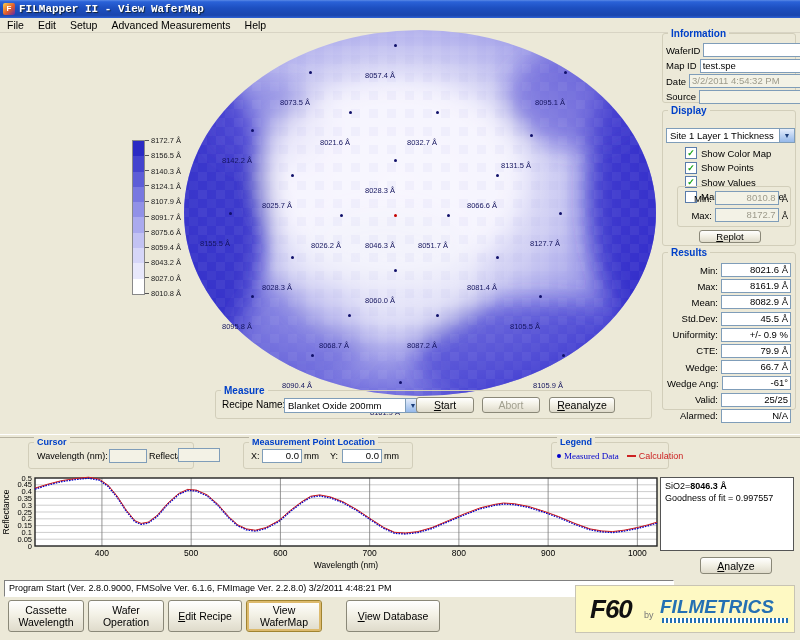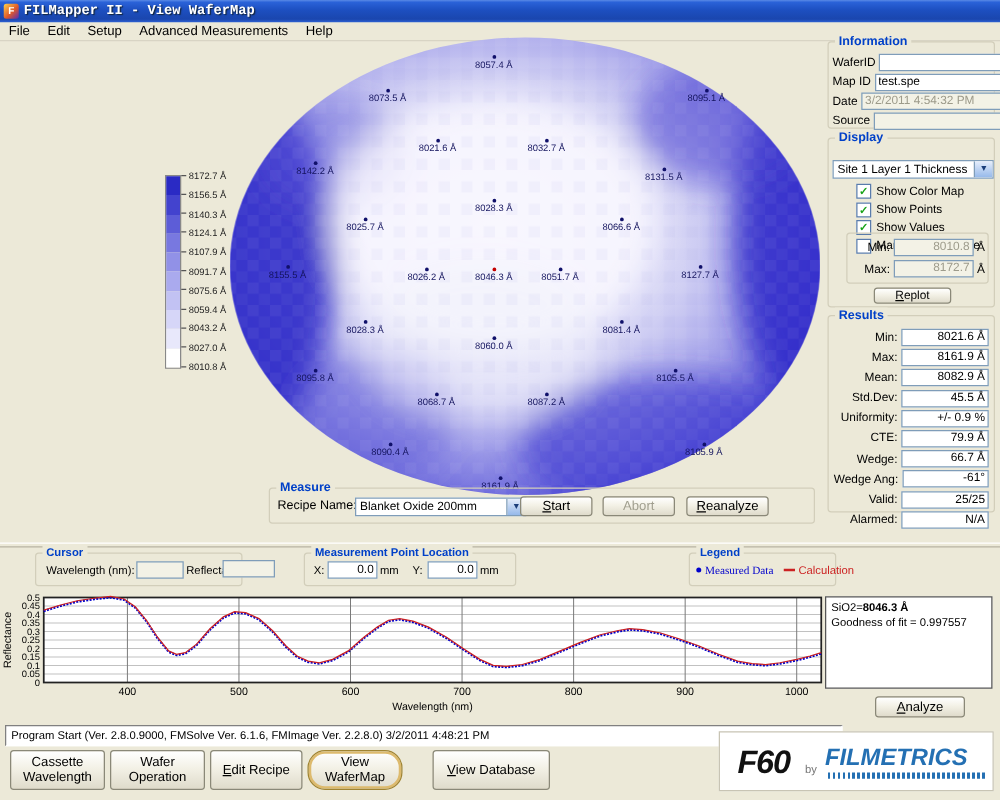--- a/index.html
+++ b/index.html
@@ -49,8 +49,8 @@
   .cbartick{position:absolute;width:4px;height:1px;background:#555;}
   
   #wafer-svg{position:absolute;left:180px;top:28px;}
-  .wpt-label{position:absolute;width:60px;text-align:center;font-size:7.5px;color:#14145e;
-    white-space:nowrap;}
+  .wpt-label{position:absolute;width:60px;text-align:left;font-size:7.5px;color:#14145e;
+    white-space:nowrap;margin-top:24px;}
   .wpt-dot{position:absolute;width:3px;height:3px;border-radius:50%;background:#10106a;}
   .wpt-dot.sel{background:#c40000;}
   

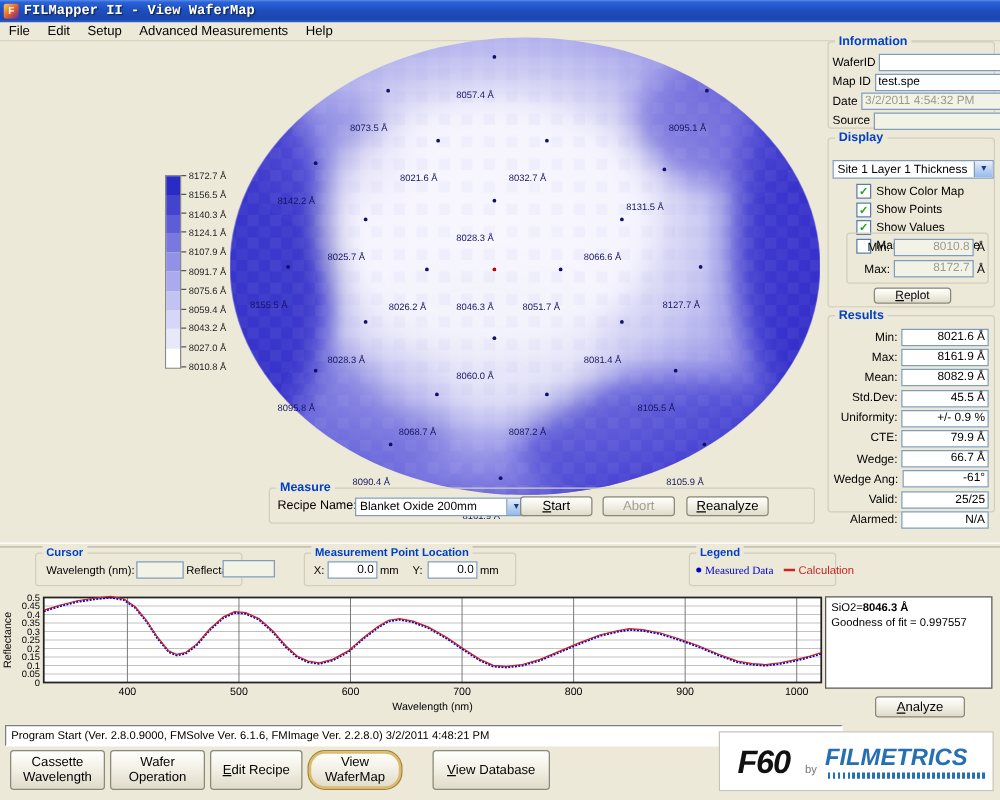--- a/index.html
+++ b/index.html
@@ -431,7 +431,7 @@
       <button class="xpbtn" style="left: 8px; top: 600px; width: 76px; height: 32px; white-space: normal; line-height: 12px; font-size: 10.5px; padding: 0px 4px;">Cassette Wavelength</button>
       <button class="xpbtn" style="left: 88px; top: 600px; width: 76px; height: 32px; white-space: normal; line-height: 12px; font-size: 10.5px; padding: 0px 4px;">Wafer Operation</button>
       <button class="xpbtn" style="left: 168px; top: 600px; width: 74px; height: 32px; white-space: normal; line-height: 12px; font-size: 10.5px; padding: 0px 4px;"><u>E</u>dit Recipe</button>
-      <button class="xpbtn activebtn" style="left: 246px; top: 600px; width: 76px; height: 32px; white-space: normal; line-height: 12px; font-size: 10.5px; padding: 0px 4px; border-radius: 14px;">View WaferMap</button>
+      <button class="xpbtn activebtn" style="left: 246px; top: 600px; width: 76px; height: 32px; white-space: normal; line-height: 12px; font-size: 10.5px; padding: 0px 4px;">View WaferMap</button>
       <button class="xpbtn" style="left: 346px; top: 600px; width: 94px; height: 32px; white-space: normal; line-height: 12px; font-size: 10.5px; padding: 0px 4px;"><u>V</u>iew Database</button>
     </div>
 

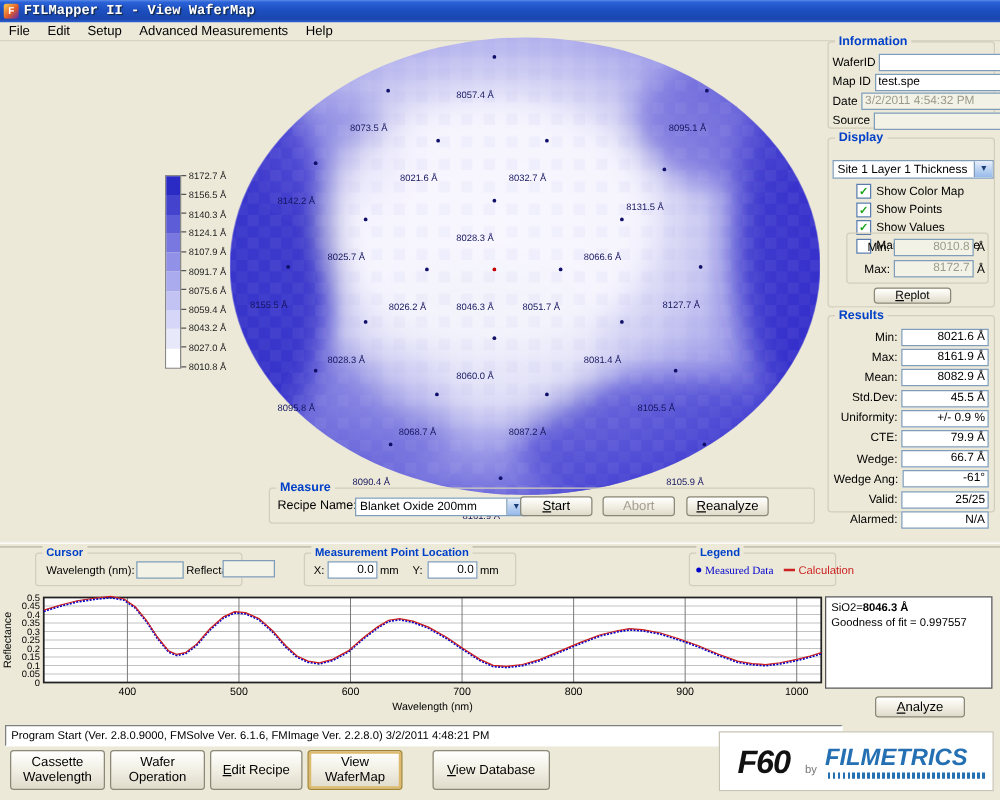--- a/index.html
+++ b/index.html
@@ -70,7 +70,7 @@
   #fitbox{position:absolute;left:660px;top:477px;width:134px;height:74px;background:#fff;
     border:1px solid #555;padding:2px 4px;box-sizing:border-box;font-size:9px;line-height:12px;}
   
-  #logobox{position:absolute;left:575px;top:585px;width:220px;height:48px;background:#ffffff;
+  #logobox{position:absolute;left:575px;top:585px;width:220px;height:48px;background:#fef9c3;
     border:1px solid #c8c4b4;box-sizing:border-box;}
   #logo-f60{position:absolute;left:14px;top:8px;font-style:italic;font-weight:bold;
     font-size:26px;color:#111;letter-spacing:-1px;}

